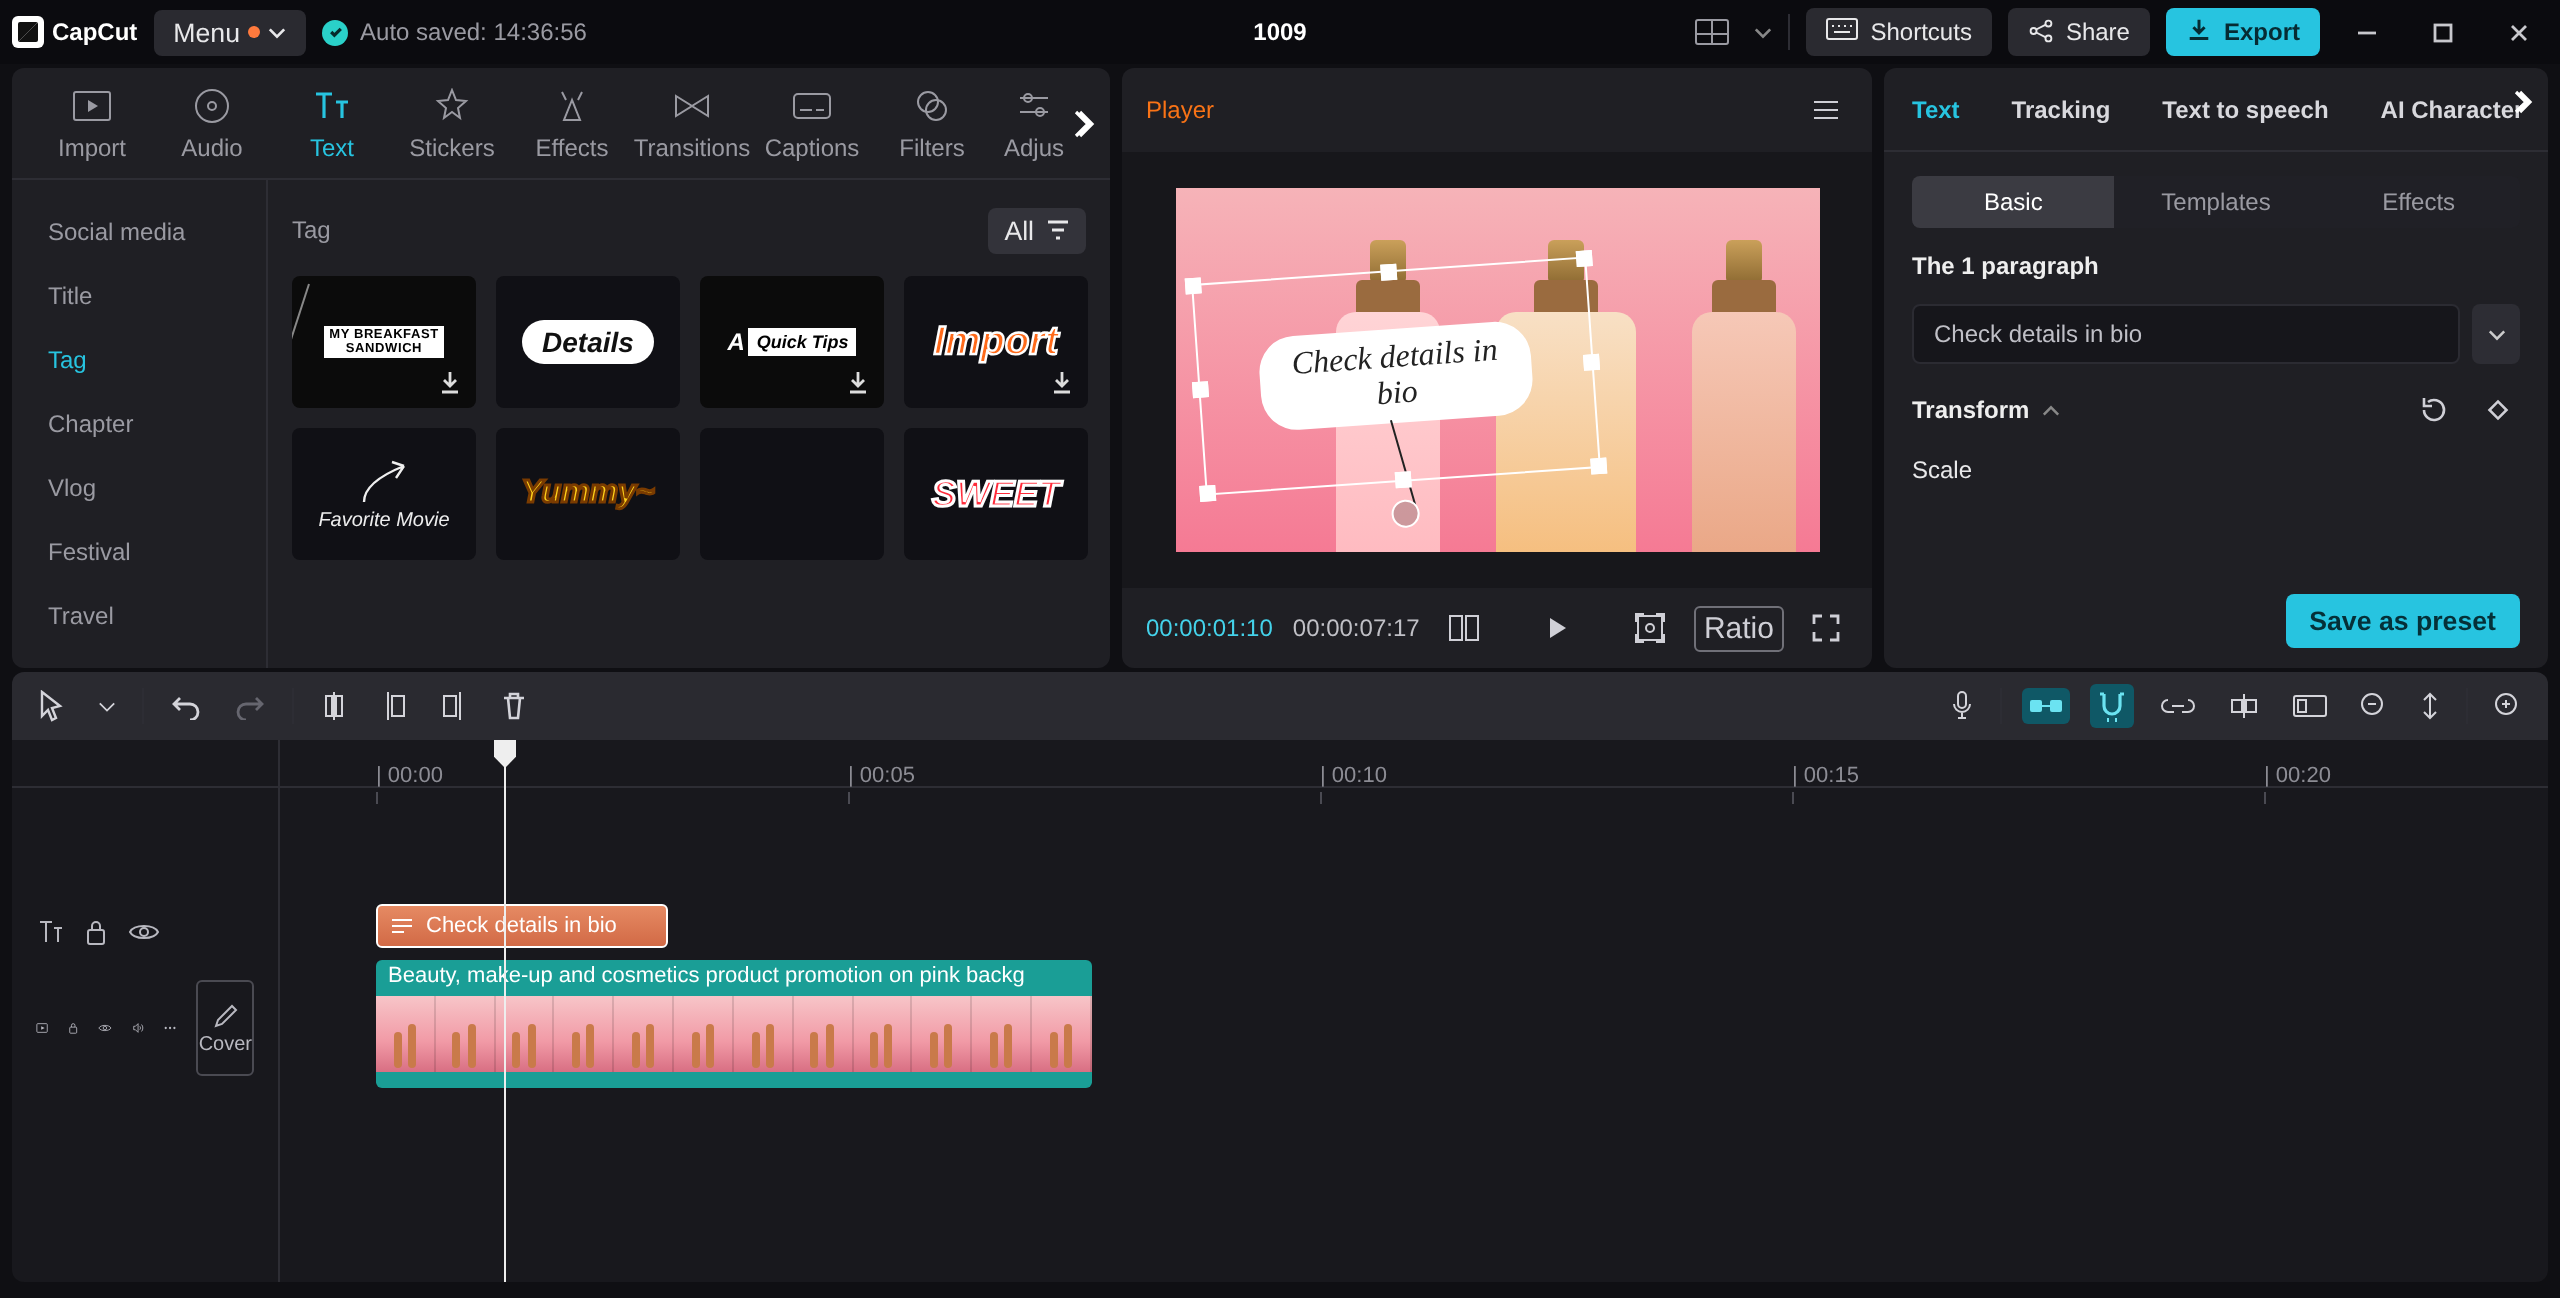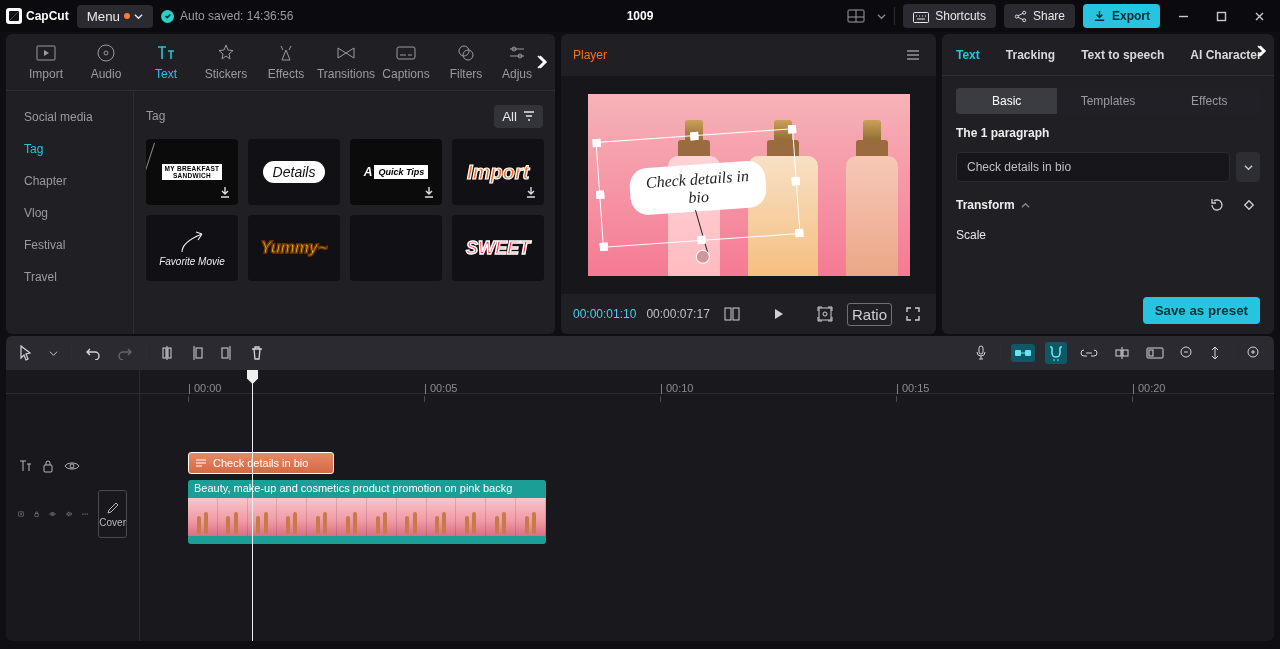--- a/index.html
+++ b/index.html
@@ -33,7 +33,7 @@
   .autosave{color:var(--muted);display:flex;align-items:center;gap:6px;}
   .check-ic{width:13px;height:13px;border-radius:50%;background:var(--accent2);display:flex;align-items:center;justify-content:center;}
   .project-title{position:absolute;left:50%;transform:translateX(-50%);font-weight:600;color:#fff;}
-  .tb-btn{background:var(--bg4);border:none;color:var(--text);padding:5px 10px;border-radius:4px;display:flex;align-items:flex-end;gap:6px;cursor:pointer;font-size:12px;}
+  .tb-btn{background:var(--bg4);border:none;color:var(--text);padding:5px 10px;border-radius:4px;display:flex;align-items:flex-start;gap:6px;cursor:pointer;font-size:12px;}
   .tb-icbtn{background:transparent;border:none;color:var(--muted);padding:4px;cursor:pointer;}
   .export-btn{background:var(--accent);color:#062b33;font-weight:600;}
   .vdiv{width:1px;height:18px;background:var(--border);}

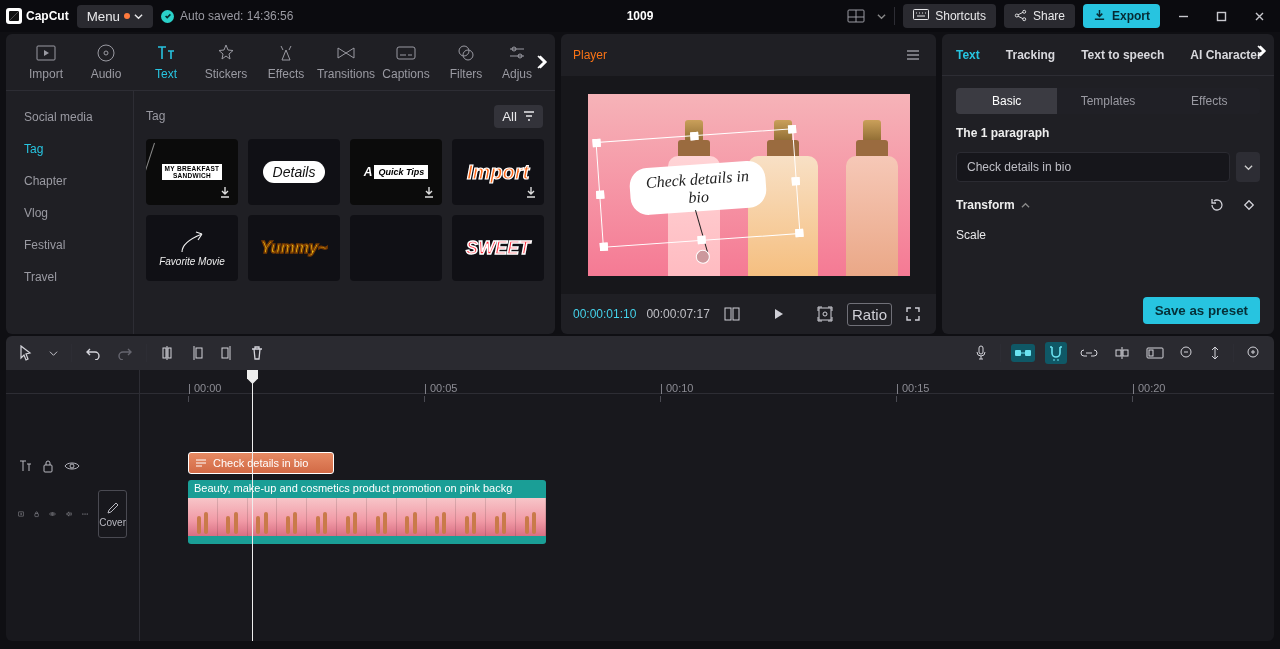--- a/index.html
+++ b/index.html
@@ -338,6 +338,7 @@
     <div class="left-body">
       <div class="left-cats">
         <div class="cat">Social media</div>
+        <div class="cat">Title</div>
         <div class="cat active">Tag</div>
         <div class="cat">Chapter</div>
         <div class="cat">Vlog</div>

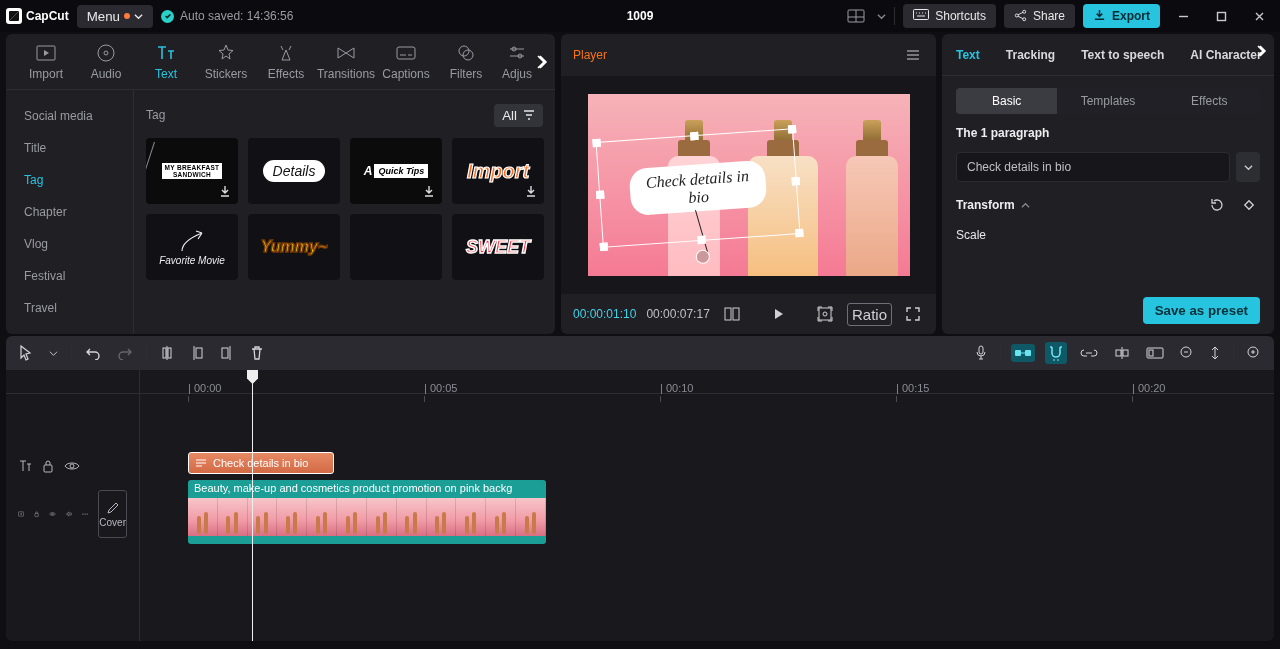--- a/index.html
+++ b/index.html
@@ -63,7 +63,7 @@
   .th-breakfast{background:#0b0b0b;}
   .th-breakfast .bf-line{position:absolute;left:8px;top:4px;bottom:6px;width:1px;background:#888;transform:rotate(18deg);transform-origin:top;}
   .th-breakfast .bf-lab{background:#fff;color:#000;font-size:6.5px;font-weight:700;padding:1px 3px;text-align:center;line-height:1.1;letter-spacing:.3px;}
-  .th-details .pill{background:#fff;color:#111;font-style:italic;font-weight:400;font-size:14px;padding:3px 10px;border-radius:12px;text-align:center;}
+  .th-details .pill{background:#fff;color:#111;font-style:italic;font-weight:700;font-size:14px;padding:3px 10px;border-radius:12px;text-align:center;}
   .th-quicktips{background:#0b0b0b;}
   .th-quicktips .qt{background:#fff;color:#000;font-size:9px;font-weight:700;font-style:italic;padding:2px 4px;}
   .th-spicy .sp{color:#ff6a1a;font-weight:900;font-size:20px;font-style:italic;-webkit-text-stroke:1.2px #fff;text-shadow:0 0 0 #fff;}

